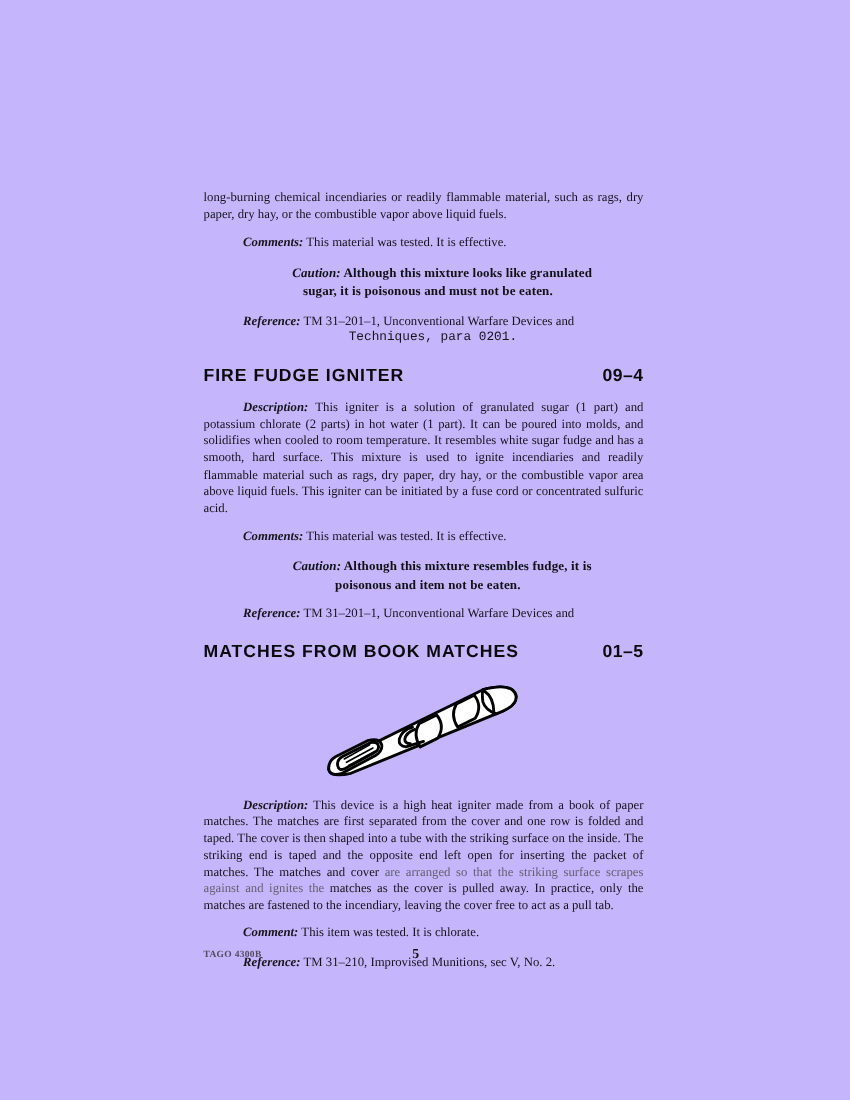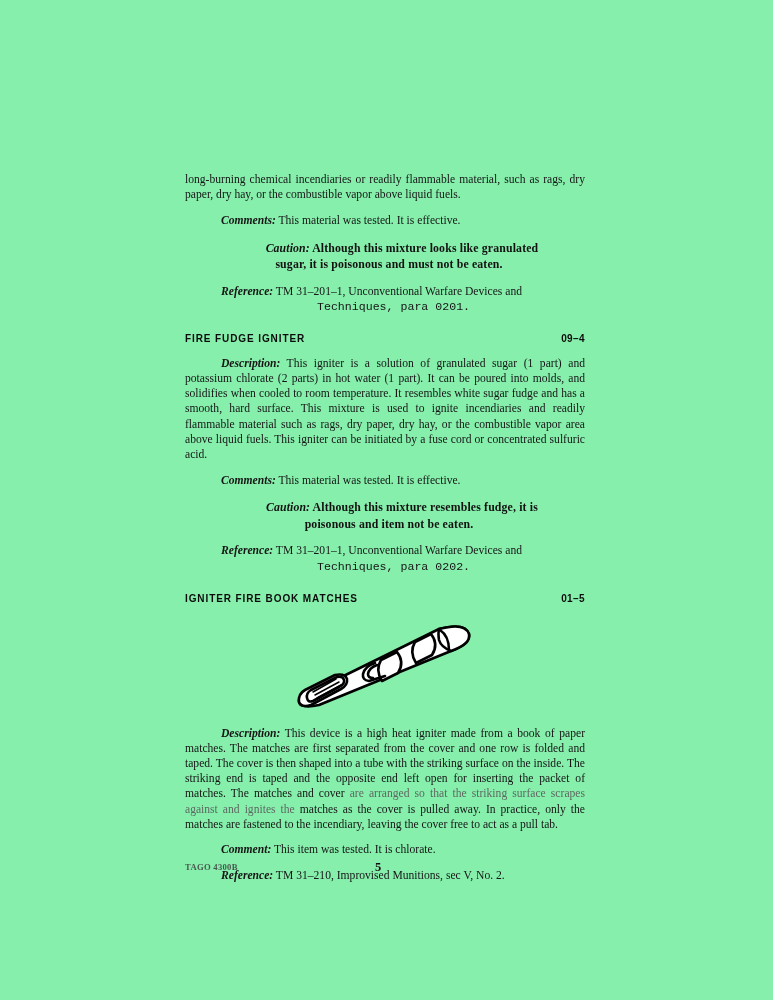--- a/index.html
+++ b/index.html
@@ -11,7 +11,7 @@
     position: relative;
     width: 773px;
     height: 1000px;
-    background: #86efac;
+    background: #c4b5fd;
     overflow: hidden;
     font-family: "Liberation Serif", "DejaVu Serif", serif;
     color: #111111;

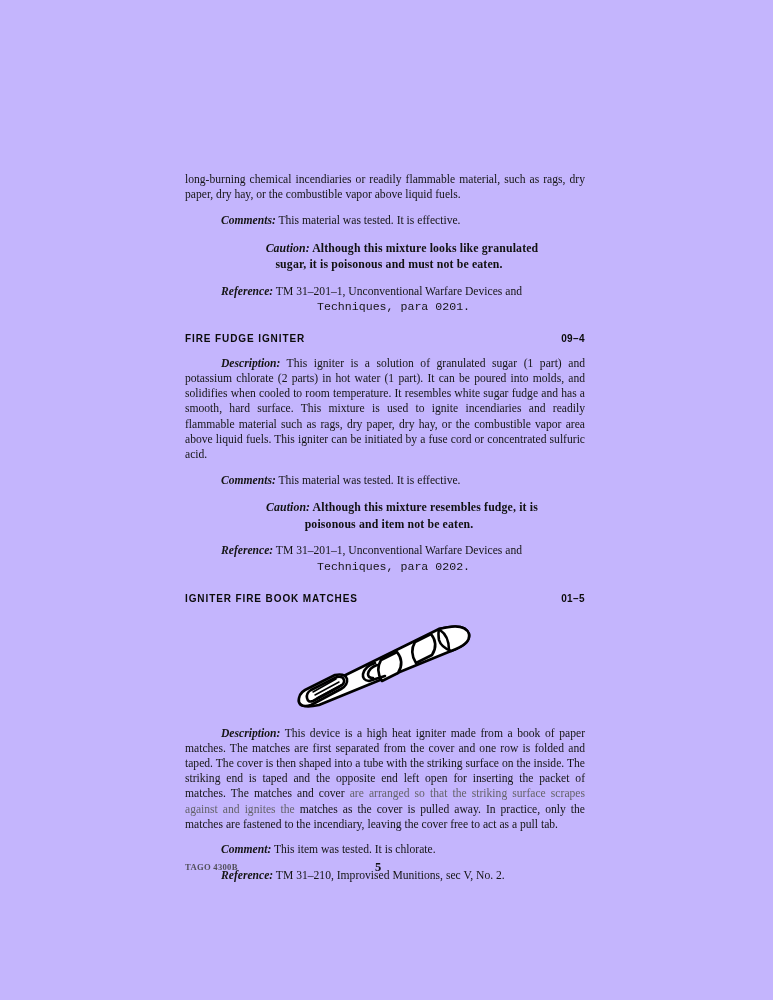--- a/index.html
+++ b/index.html
@@ -106,7 +106,7 @@
     margin: 18px 0 12px 0;
     font-family: "Liberation Sans", "DejaVu Sans", sans-serif;
     font-weight: bold;
-    font-size: 10px;
+    font-size: 16px;
     letter-spacing: .9px;
     color: #0b0b0b;
   }

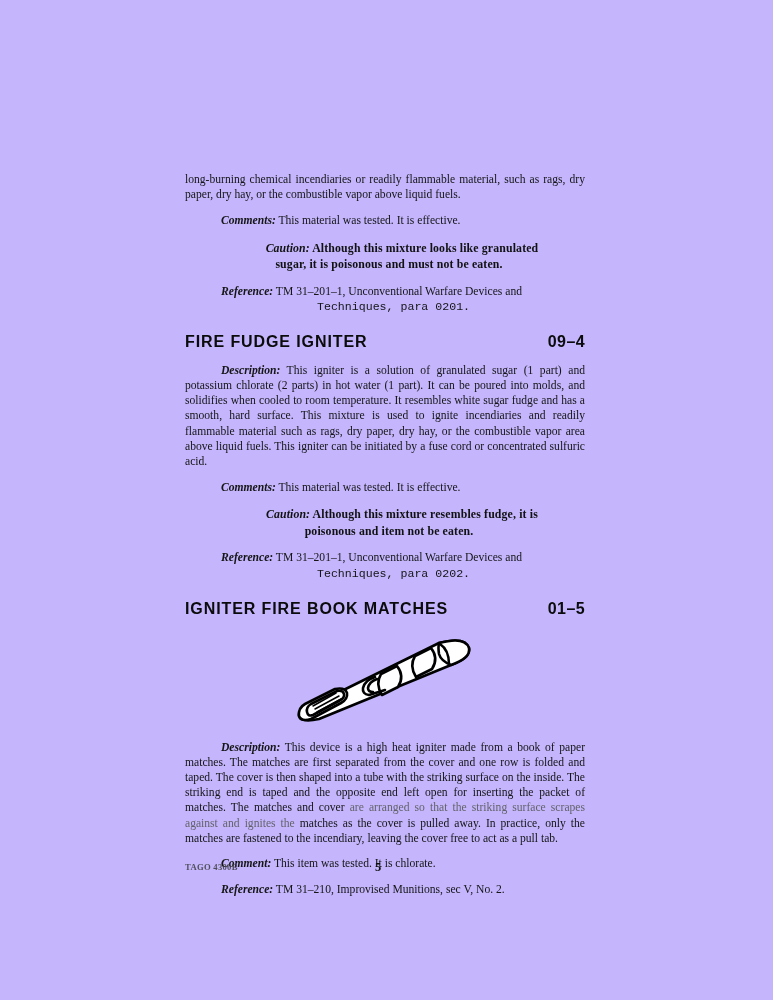--- a/index.html
+++ b/index.html
@@ -211,7 +211,6 @@
     <p class="reference">
       <span class="lead-colon">Reference:</span>
       <span class="ref-body">TM 31–201–1, Unconventional Warfare Devices and</span>
-      <span class="ref-second">Techniques, para 0202.</span>
     </p>
 
     <div class="section-head">

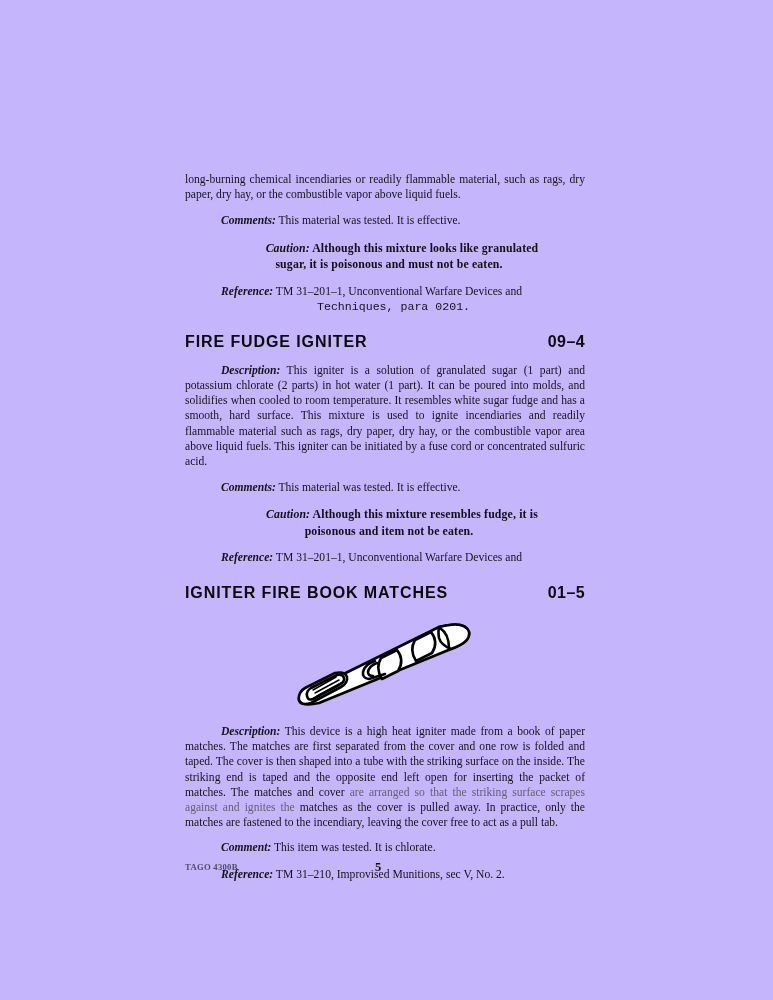--- a/index.html
+++ b/index.html
@@ -214,7 +214,7 @@
     </p>
 
     <div class="section-head">
-      <span class="title">IGNITER FIRE BOOK MATCHES</span>
+      <span class="title">MATCHES FROM BOOK MATCHES</span>
       <span class="code">01–5</span>
     </div>
 

